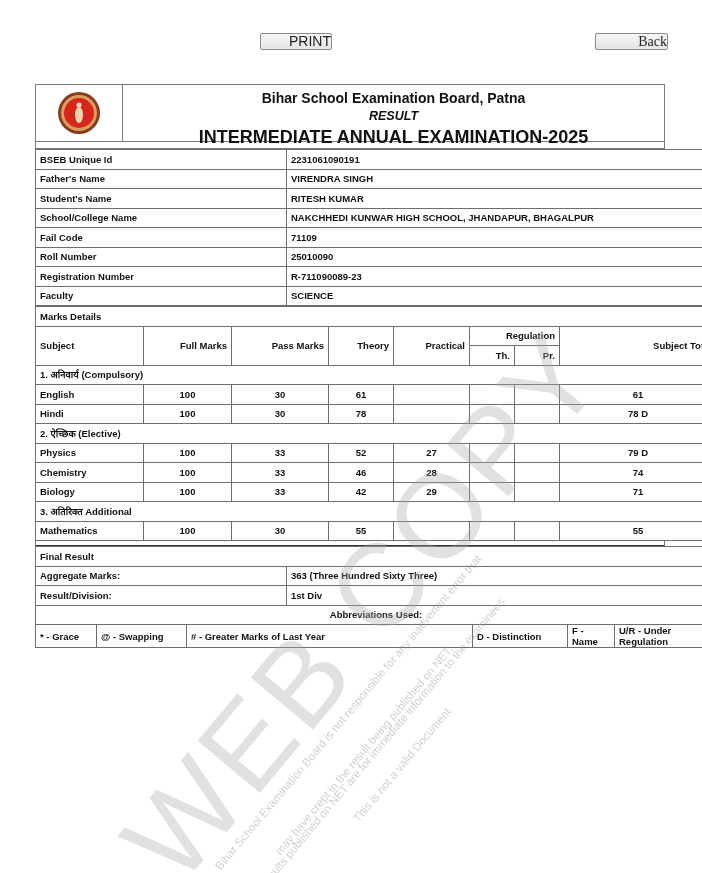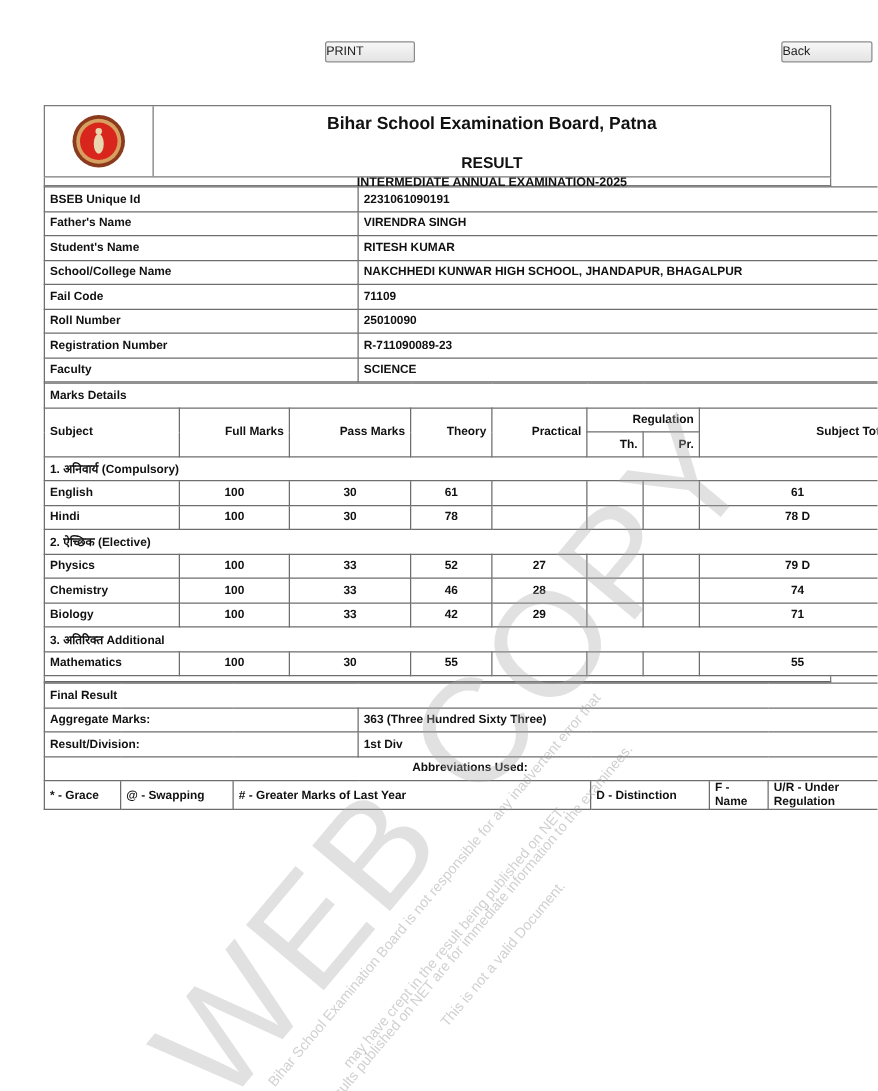--- a/index.html
+++ b/index.html
@@ -6,8 +6,8 @@
   body { width: 702px; height: 873px; position: relative; overflow: hidden;
          font-family: "Liberation Sans", "DejaVu Sans", sans-serif; color: #111; }
   .btn { position: absolute; top: 33px; height: 15px; border: 1px solid #8a8a8a; border-radius: 2px;
-         background: linear-gradient(#f7f7f7, #e4e4e4); font-size: 10px; line-height: 15px;
-         text-align: left; color: #222; cursor: pointer; }
+         background: linear-gradient(#f7f7f7, #e4e4e4); font-size: 14px; line-height: 15px;
+         text-align: right; color: #222; cursor: pointer; }
   #print-btn { left: 260px; width: 70px; }
   #back-btn { left: 625px; width: 71px; }
 

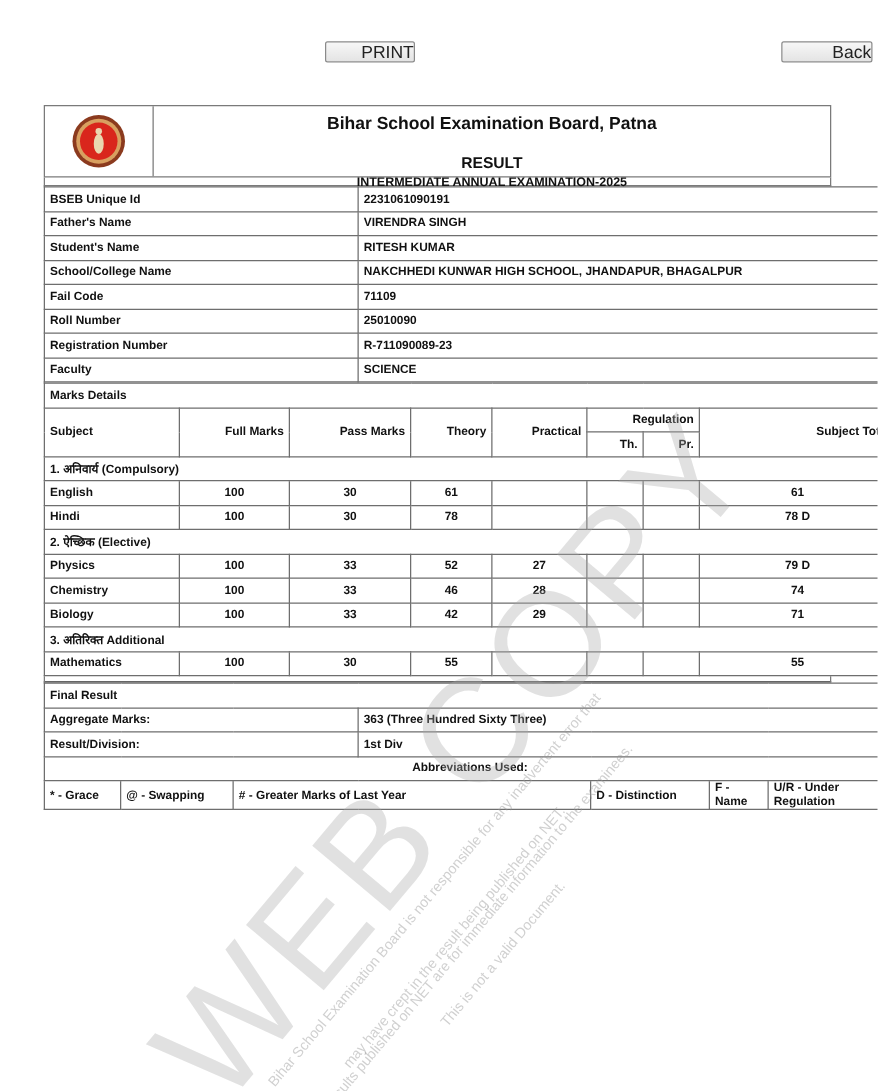--- a/index.html
+++ b/index.html
@@ -9,7 +9,7 @@
          background: linear-gradient(#f7f7f7, #e4e4e4); font-size: 14px; line-height: 15px;
          text-align: right; color: #222; cursor: pointer; }
   #print-btn { left: 260px; width: 70px; }
-  #back-btn { left: 625px; width: 71px; }
+  #back-btn { left: 595px; width: 71px; font-family: Liberation Serif, serif; }
 
   .wrap { position: absolute; left: 35px; top: 84px; width: 630px; }
   table { border-collapse: collapse; width: 682px; table-layout: fixed; }

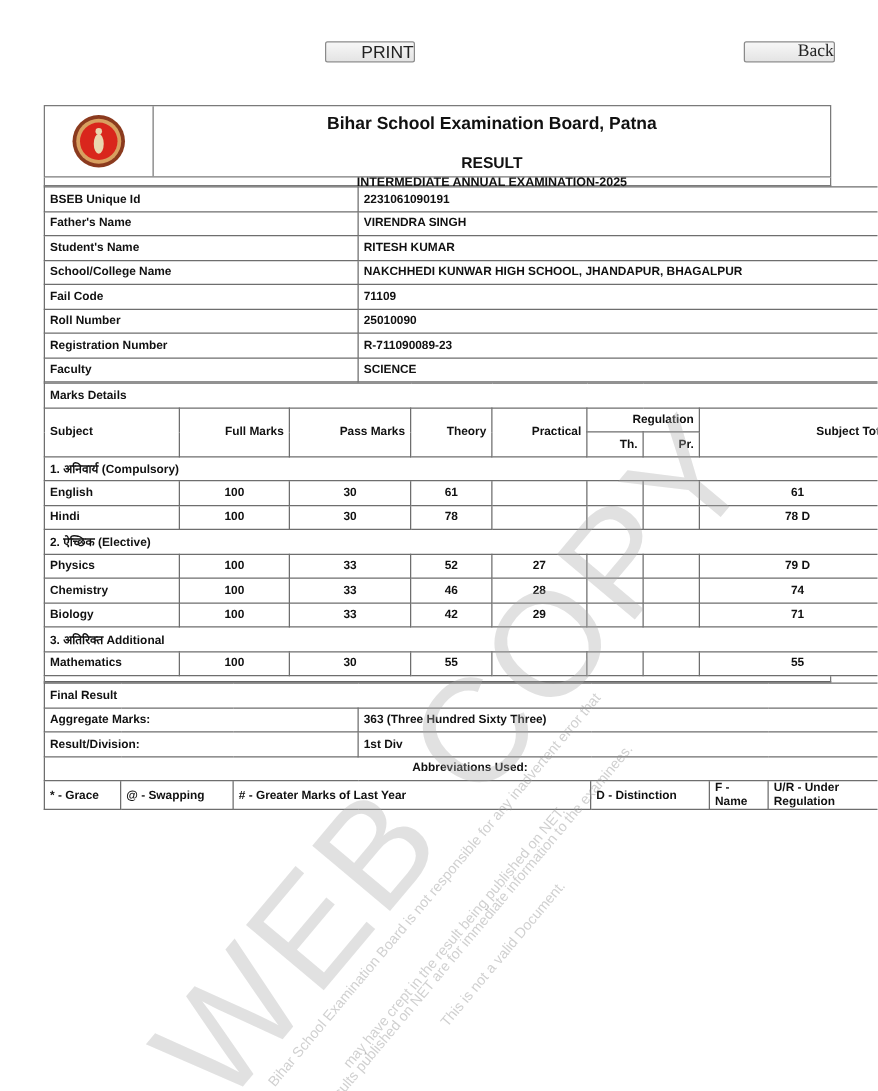--- a/index.html
+++ b/index.html
@@ -19,7 +19,7 @@
   .logo-cell { width: 86px; border-right: 1px solid #7a7a7a; display: flex; align-items: center; justify-content: center; }
   .title-cell { flex: 1; text-align: center; font-weight: bold; }
   .t1 { font-size: 14px; margin-top: 5px; }
-  .t2 { font-size: 12.5px; margin-top: 17px; }
+  .t2 { font-size: 12.5px; margin-top: 3px; font-style: italic; }
   .t3 { font-size: 10px; margin-top: 4px; }
   .gap { height: 6px; border-left: 1px solid #7a7a7a; border-right: 1px solid #7a7a7a; border-bottom: 1px solid #7a7a7a; }
   .c { text-align: center; }

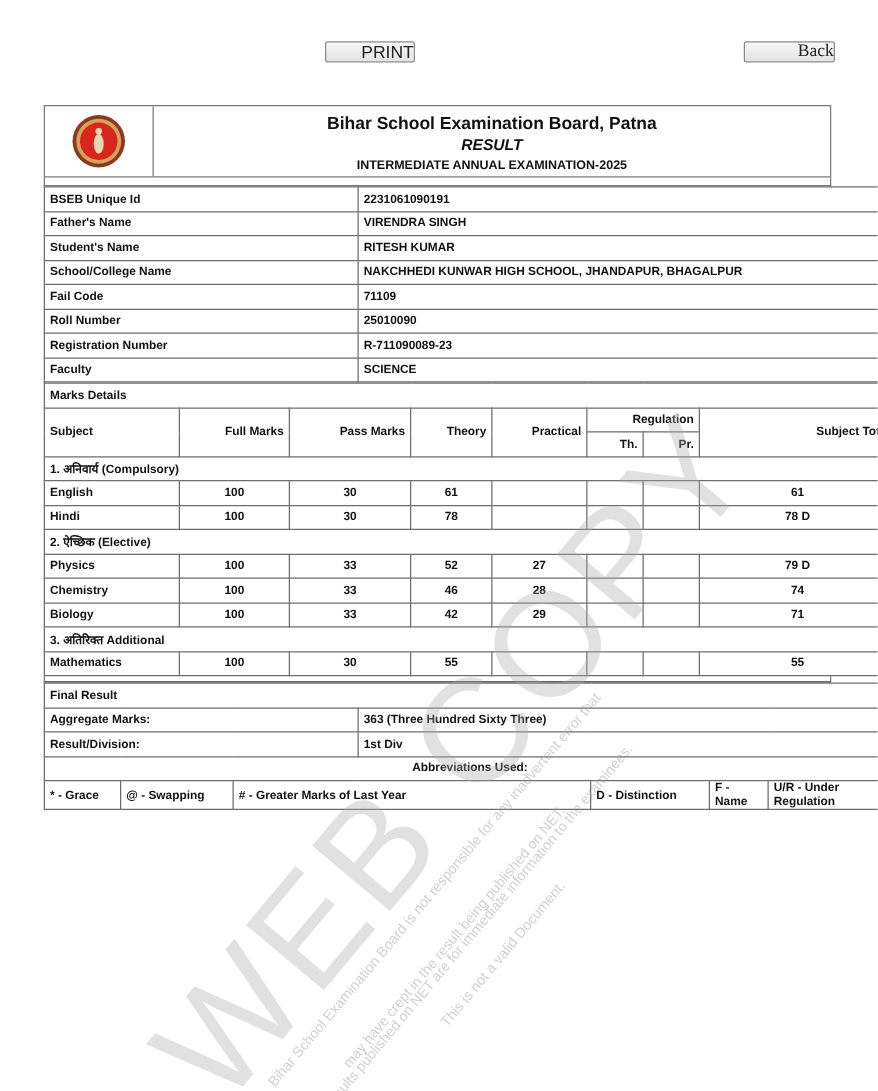--- a/index.html
+++ b/index.html
@@ -20,7 +20,7 @@
   .title-cell { flex: 1; text-align: center; font-weight: bold; }
   .t1 { font-size: 14px; margin-top: 5px; }
   .t2 { font-size: 12.5px; margin-top: 3px; font-style: italic; }
-  .t3 { font-size: 10px; margin-top: 4px; }
+  .t3 { font-size: 18px; margin-top: 4px; }
   .gap { height: 6px; border-left: 1px solid #7a7a7a; border-right: 1px solid #7a7a7a; border-bottom: 1px solid #7a7a7a; }
   .c { text-align: center; }
   .info td { height: 18.5px; }

